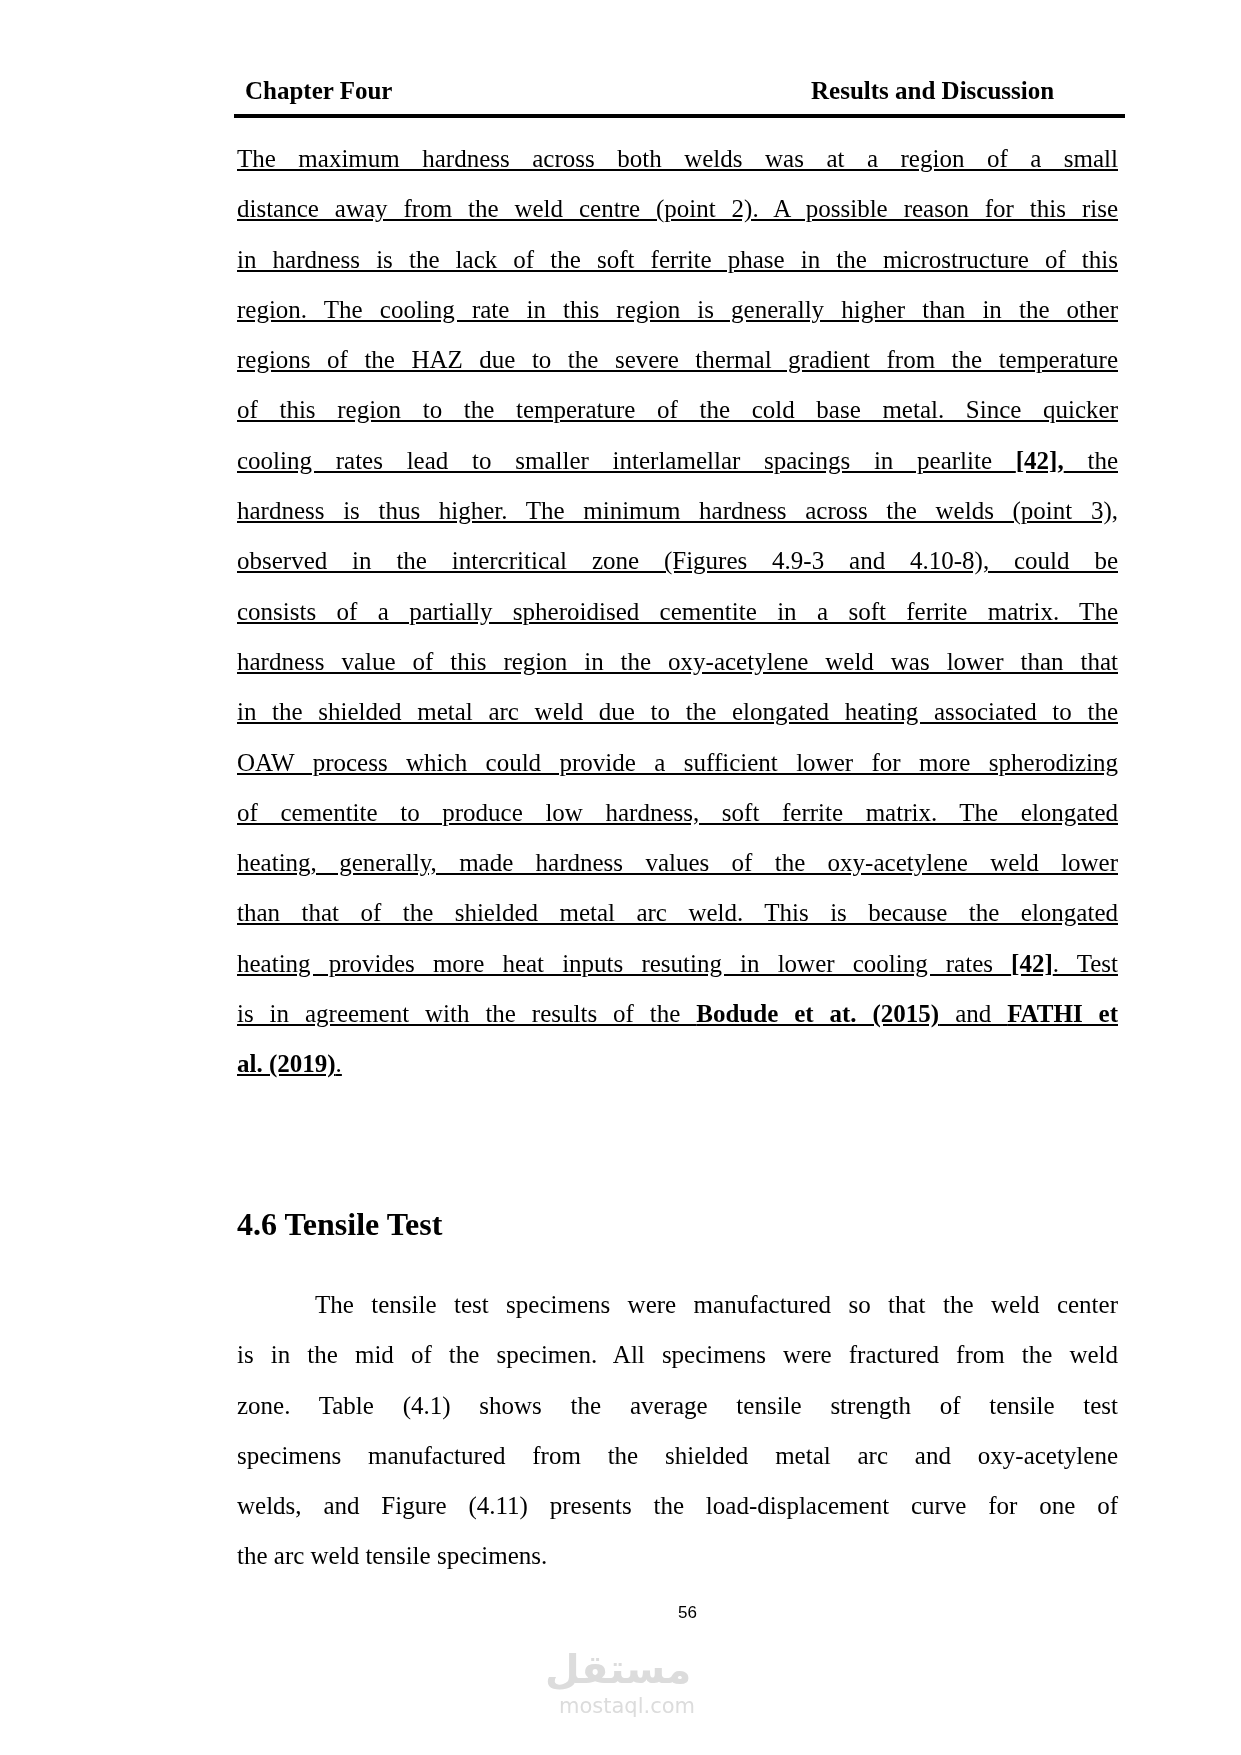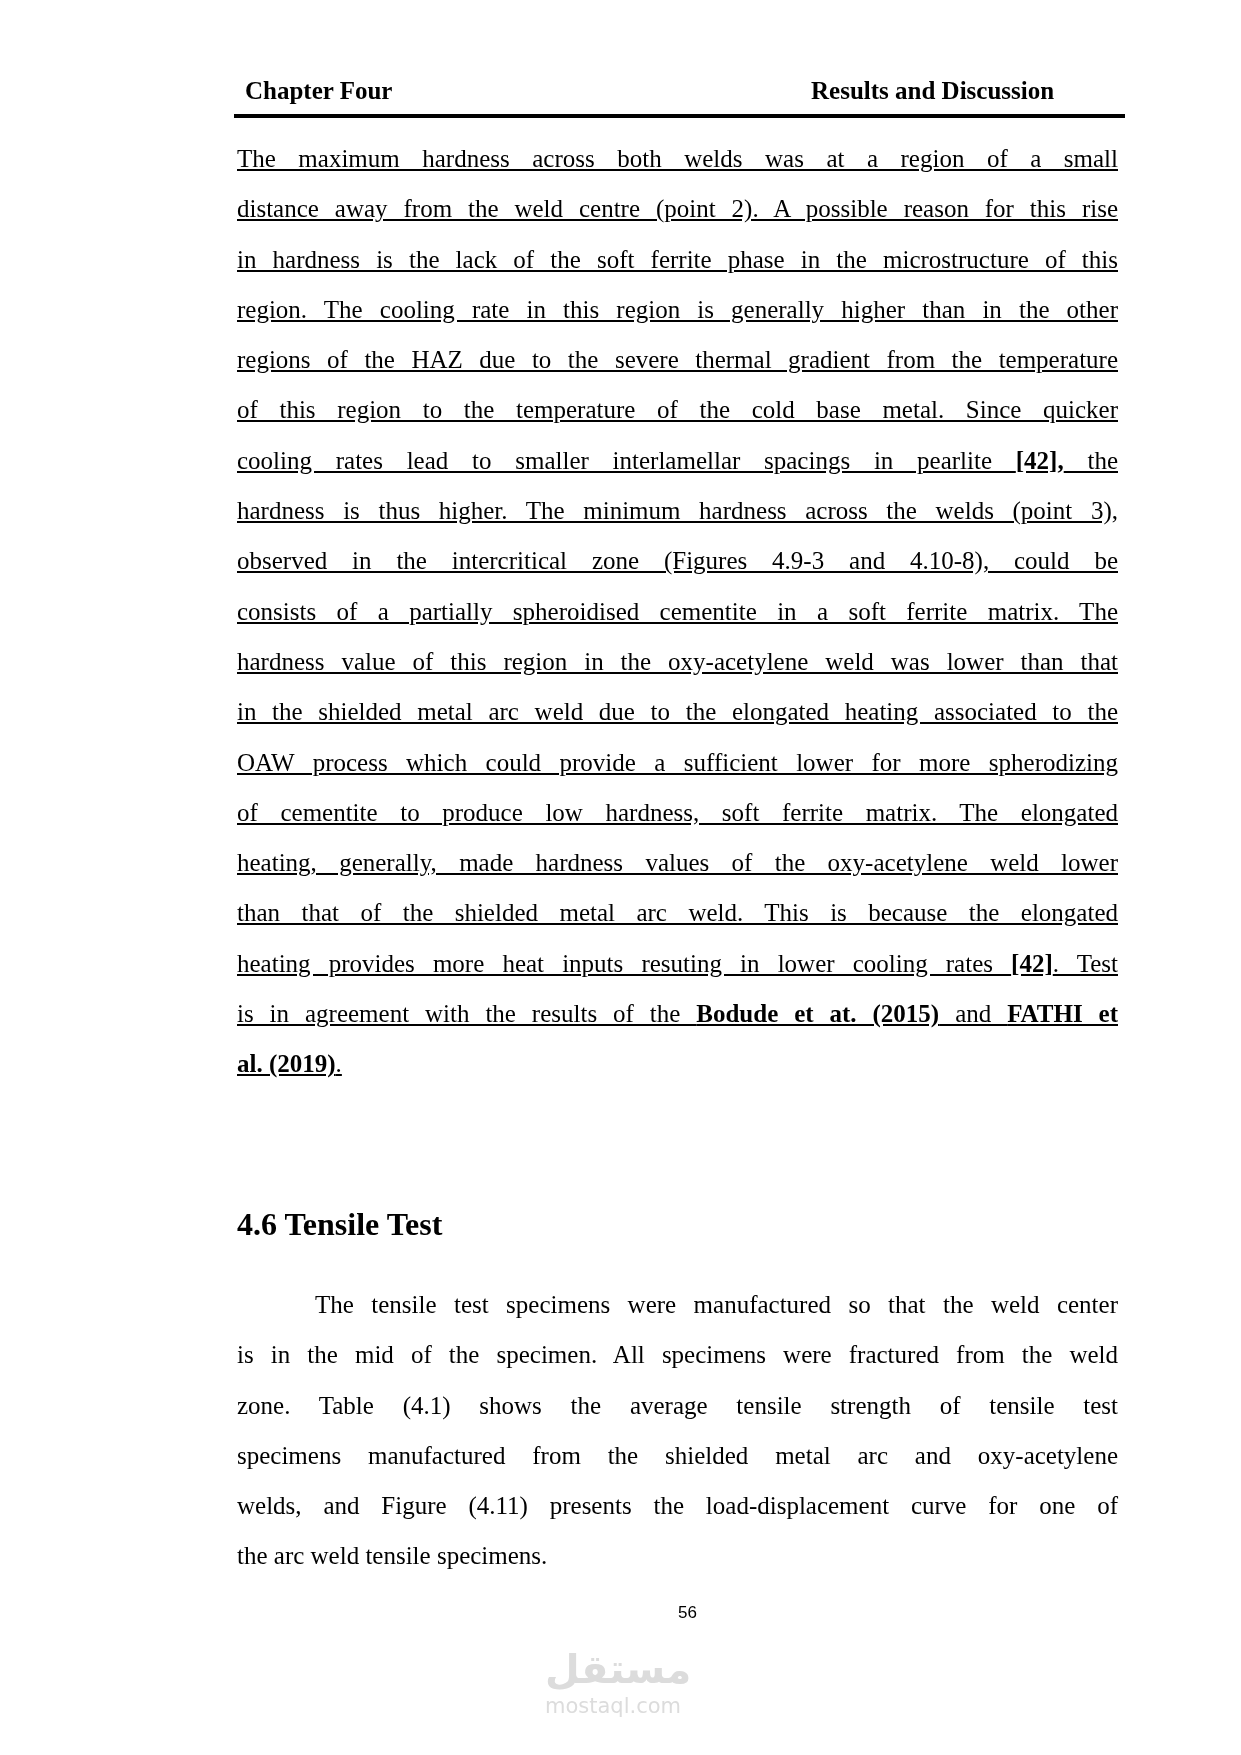--- a/index.html
+++ b/index.html
@@ -39,7 +39,7 @@
     color: #dcdcdc; direction: rtl;
   }
   .wm-latin {
-    position: absolute; left: 545px; top: 1694px; width: 150px; text-align: left;
+    position: absolute; left: 545px; top: 1694px; width: 150px; text-align: right;
     font-family: "DejaVu Sans", sans-serif; font-size: 21px; line-height: 24px; color: #dcdcdc;
   }
 </style>

